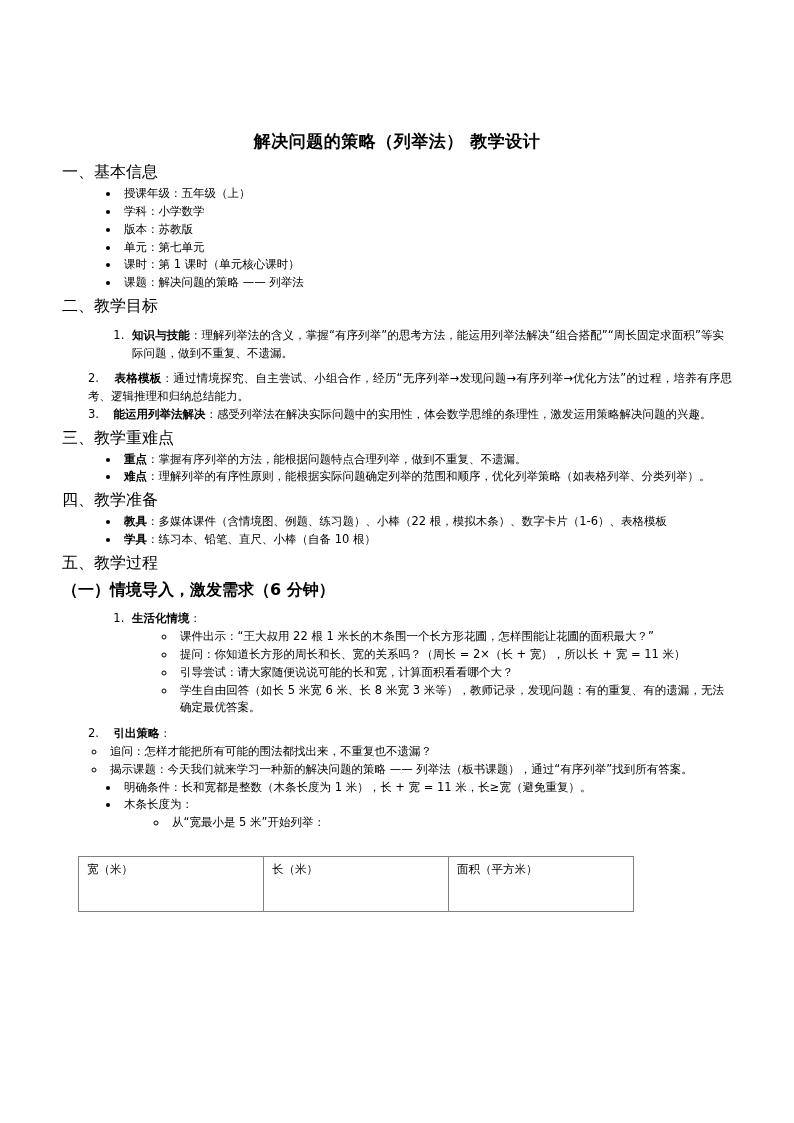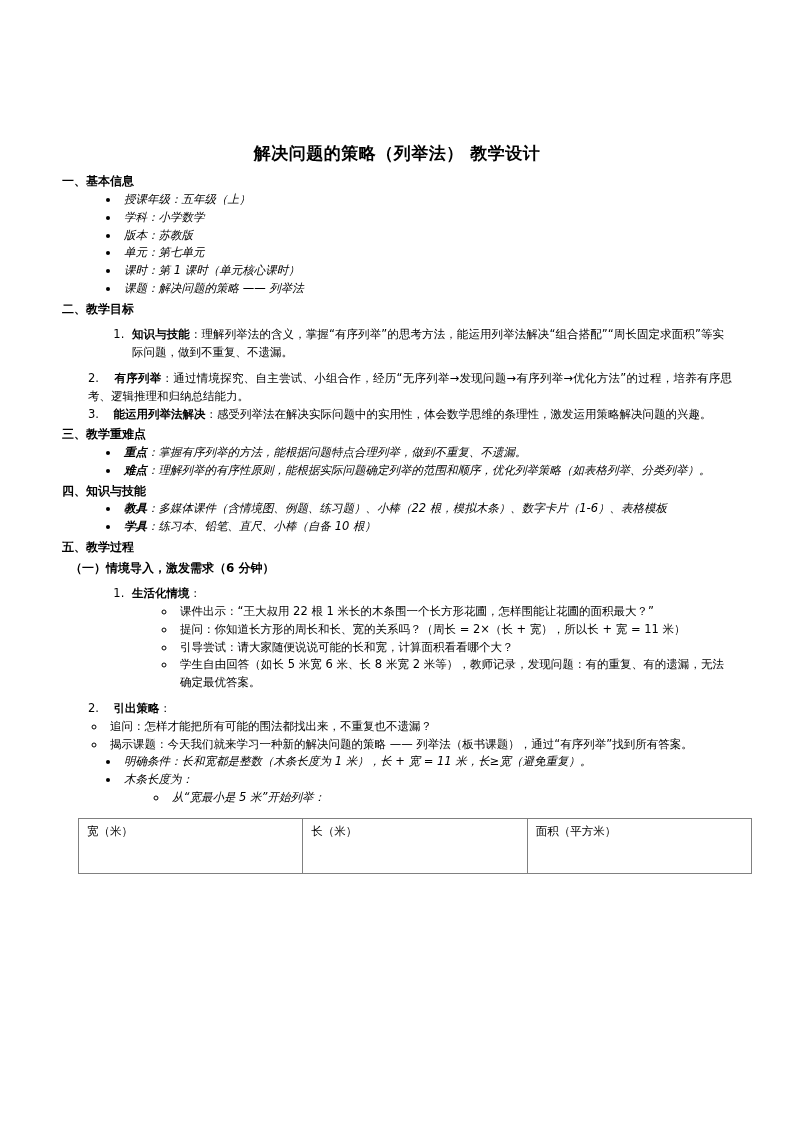--- a/index.html
+++ b/index.html
@@ -26,7 +26,7 @@
     font-size: 17px;
     font-weight: bold;
     text-align: center;
-    margin: 12px 0 6px 0;
+    margin: 0 0 6px 0;
     letter-spacing: 0.5px;
   }
   .sec-head {

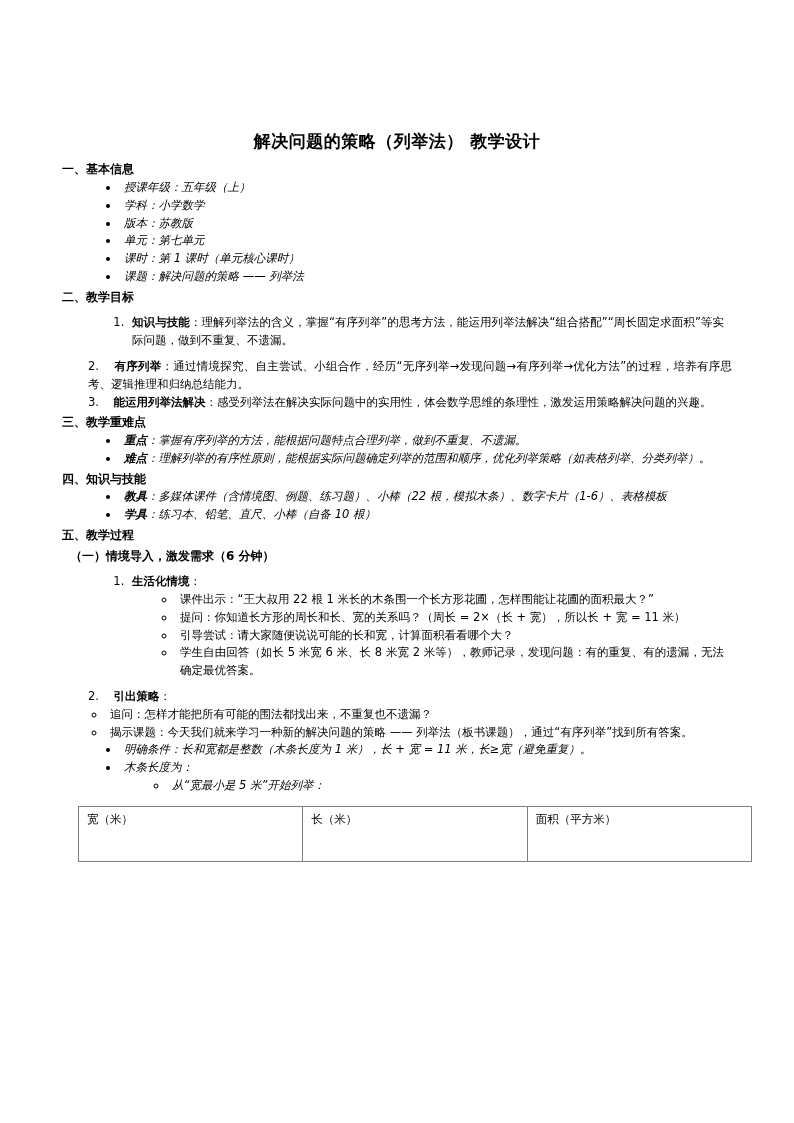--- a/index.html
+++ b/index.html
@@ -30,8 +30,8 @@
     letter-spacing: 0.5px;
   }
   .sec-head {
-    font-weight: bold;
-    font-size: 12px;
+    font-weight: normal;
+    font-size: 16px;
     margin: 2px 0 0 0;
   }
   .sub-head {

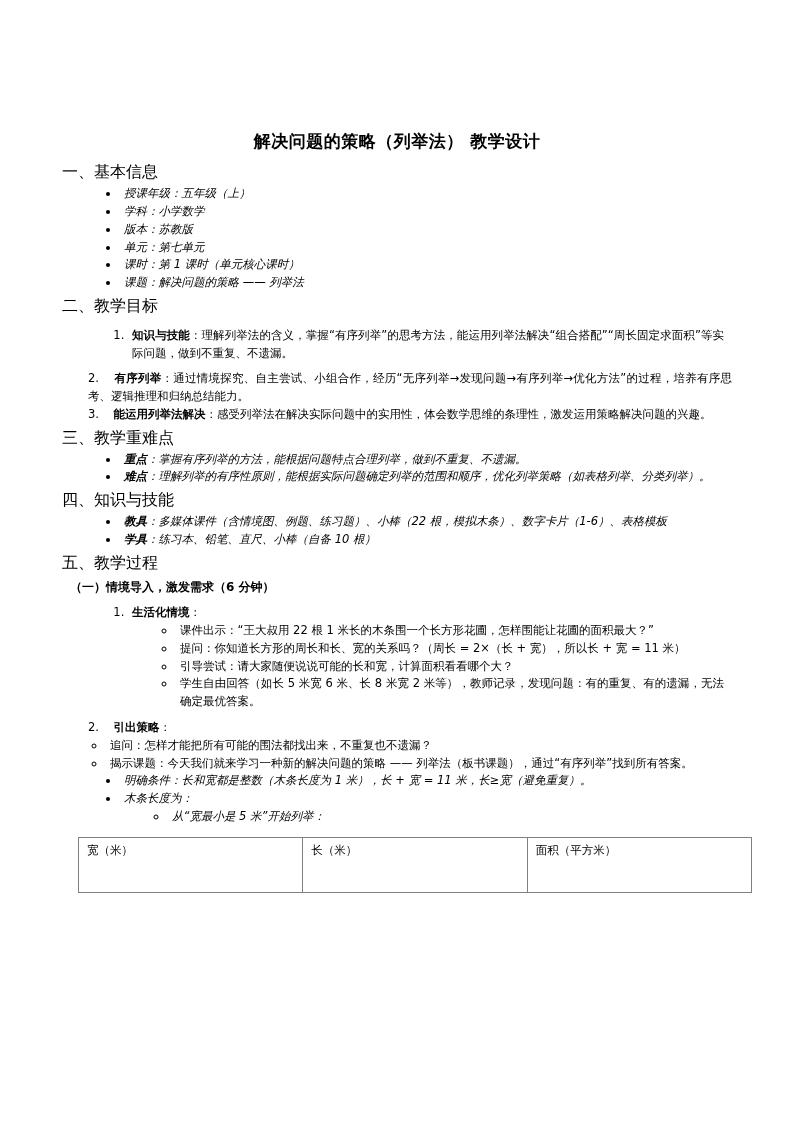--- a/index.html
+++ b/index.html
@@ -43,7 +43,6 @@
     margin: 0 0 0 0;
     padding-left: 58px;
     list-style-type: disc;
-    font-style: italic;
   }
   ul.lvl1 > li {
     margin: 0;

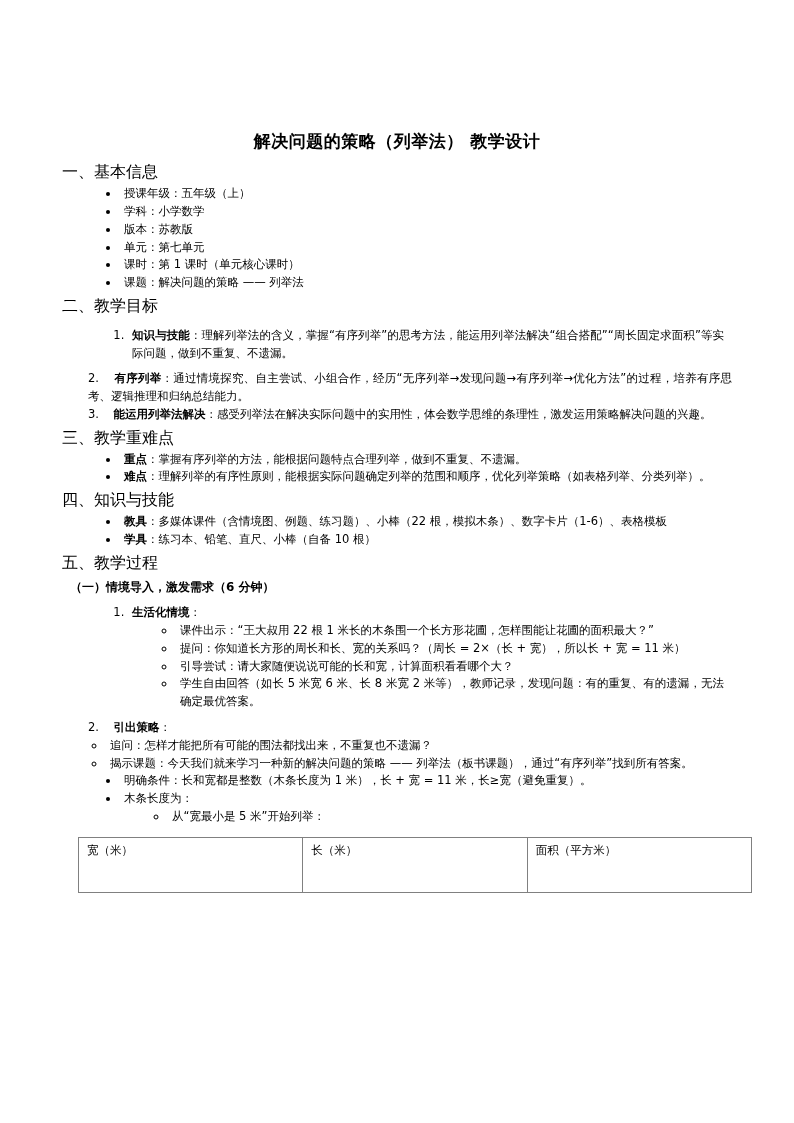--- a/index.html
+++ b/index.html
@@ -114,7 +114,7 @@
   </ol>
   <div class="flat-num justify">
     <span>2.</span>
-    &nbsp;&nbsp;&nbsp;<span class="lbl">有序列举</span><span>：通过情境探究、自主尝试、小组合作，经历“无序列举→发现问题→有序列举→优化方法”的过程，培养有序思考、逻辑推理和归纳总结能力。</span>
+    &nbsp;&nbsp;&nbsp;<span class="lbl">表格模板</span><span>：通过情境探究、自主尝试、小组合作，经历“无序列举→发现问题→有序列举→优化方法”的过程，培养有序思考、逻辑推理和归纳总结能力。</span>
   </div>
   <div class="flat-num justify">
     <span>3.</span>

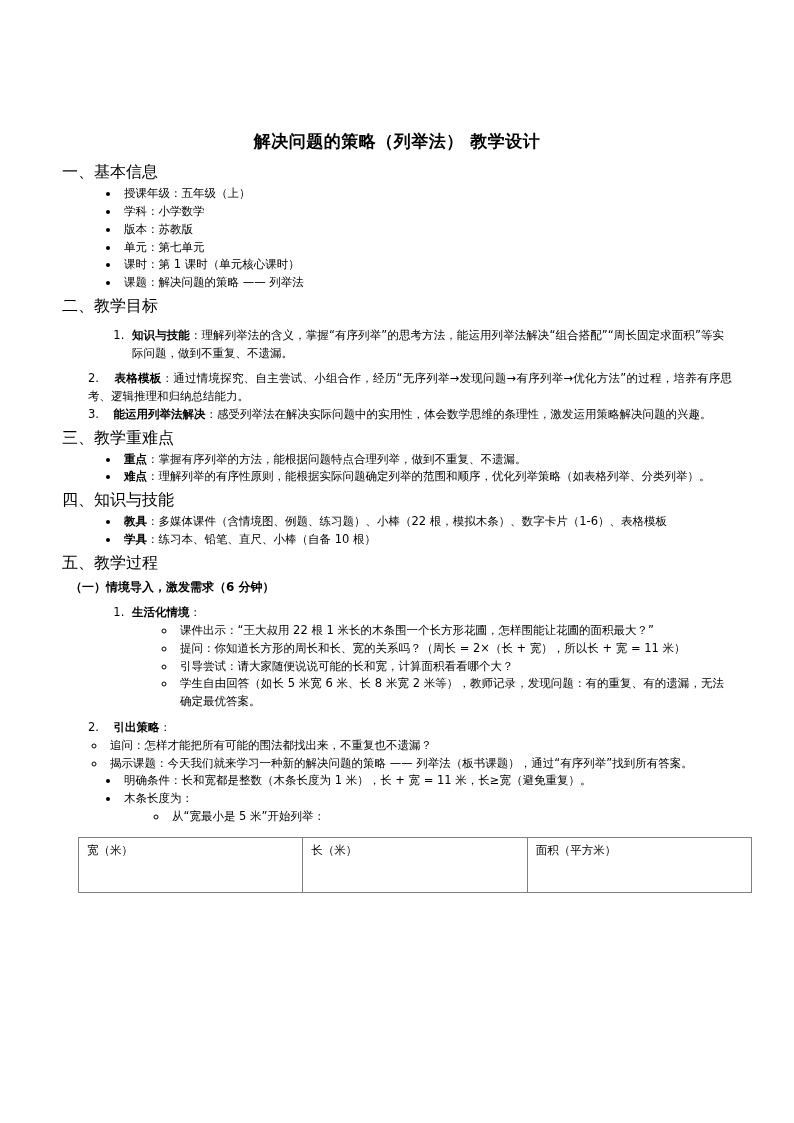--- a/index.html
+++ b/index.html
@@ -127,7 +127,7 @@
     <li class="justify"><span class="b">难点</span><span>：理解列举的有序性原则，能根据实际问题确定列举的范围和顺序，优化列举策略（如表格列举、分类列举）。</span></li>
   </ul>
 
-  <div class="sec-head">四、知识与技能</div>
+  <div class="sec-head">四、教学准备</div>
   <ul class="lvl1">
     <li class="justify"><span class="b">教具</span><span>：多媒体课件（含情境图、例题、练习题）、小棒（22 根，模拟木条）、数字卡片（1-6）、表格模板</span></li>
     <li class="justify"><span class="b">学具</span><span>：练习本、铅笔、直尺、小棒（自备 10 根）</span></li>

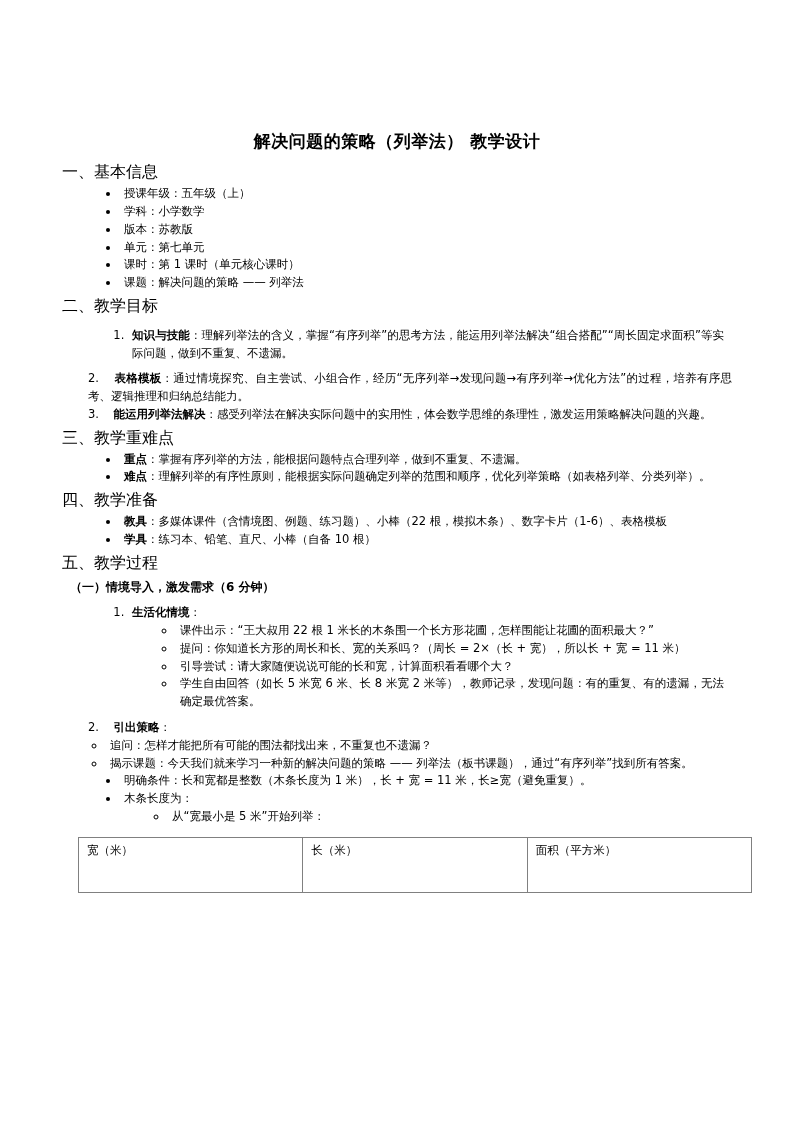--- a/index.html
+++ b/index.html
@@ -36,8 +36,8 @@
   }
   .sub-head {
     font-weight: bold;
-    font-size: 12px;
-    margin: 2px 0 0 8px;
+    font-size: 16px;
+    margin: 2px 0 0 0;
   }
   ul.lvl1 {
     margin: 0 0 0 0;

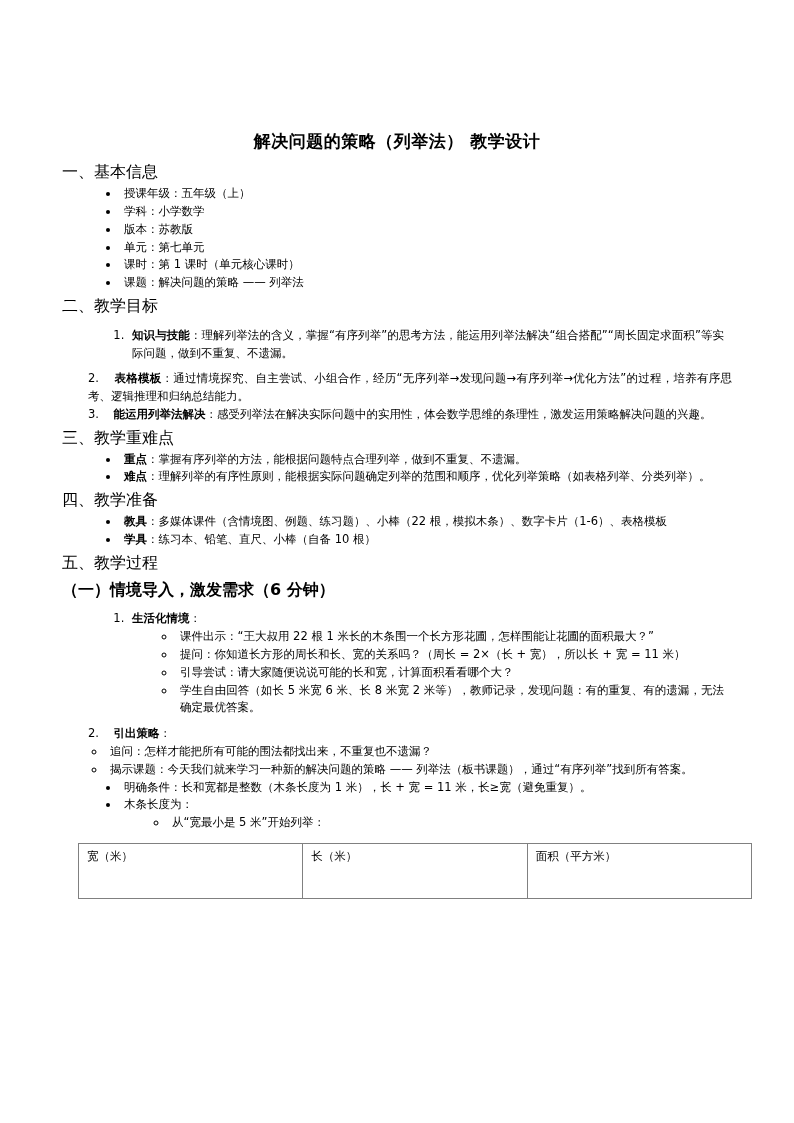--- a/index.html
+++ b/index.html
@@ -143,7 +143,7 @@
         <li class="justify">课件出示：“王大叔用 22 根 1 米长的木条围一个长方形花圃，怎样围能让花圃的面积最大？”</li>
         <li class="justify">提问：你知道长方形的周长和长、宽的关系吗？（周长 = 2×（长 + 宽），所以长 + 宽 = 11 米）</li>
         <li class="justify">引导尝试：请大家随便说说可能的长和宽，计算面积看看哪个大？</li>
-        <li class="justify">学生自由回答（如长 5 米宽 6 米、长 8 米宽 2 米等），教师记录，发现问题：有的重复、有的遗漏，无法确定最优答案。</li>
+        <li class="justify">学生自由回答（如长 5 米宽 6 米、长 8 米宽 3 米等），教师记录，发现问题：有的重复、有的遗漏，无法确定最优答案。</li>
       </ul>
     </li>
   </ol>

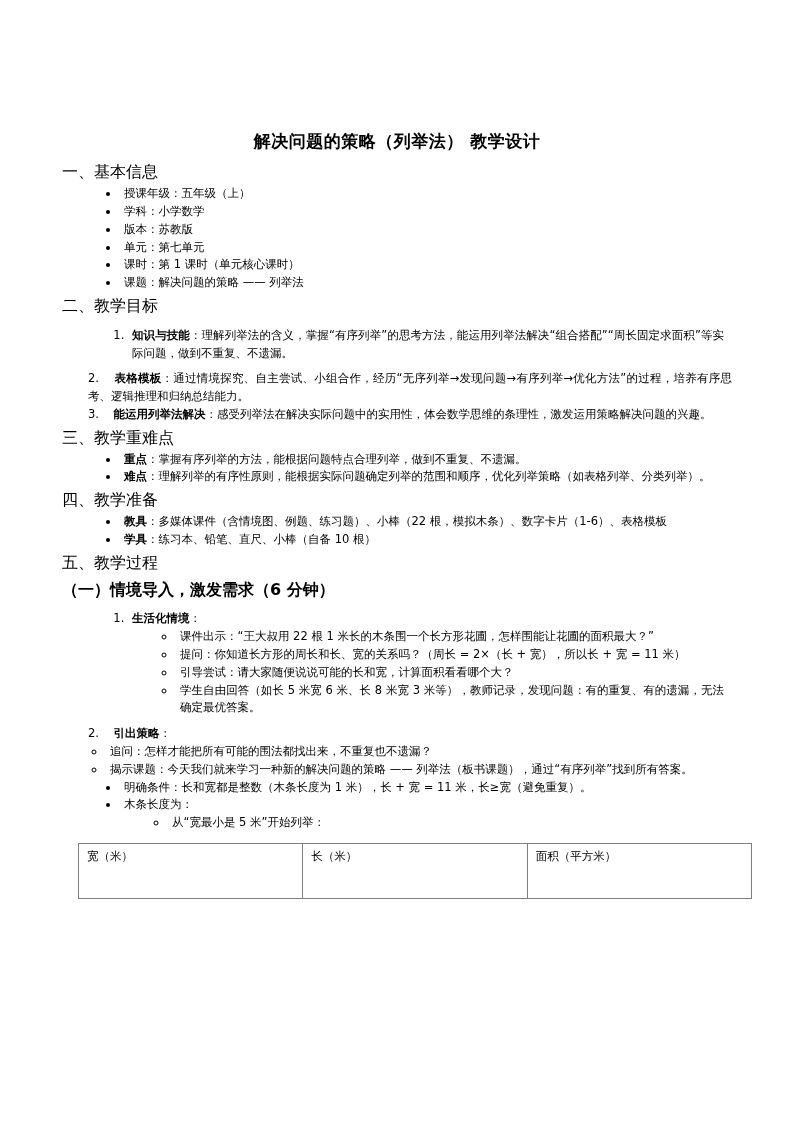--- a/index.html
+++ b/index.html
@@ -79,8 +79,8 @@
   }
   table.listing {
     border-collapse: collapse;
-    width: 674px;
-    margin: 11px 0 0 16px;
+    width: 556px;
+    margin: 24px 0 0 16px;
     table-layout: fixed;
   }
   table.listing td {

